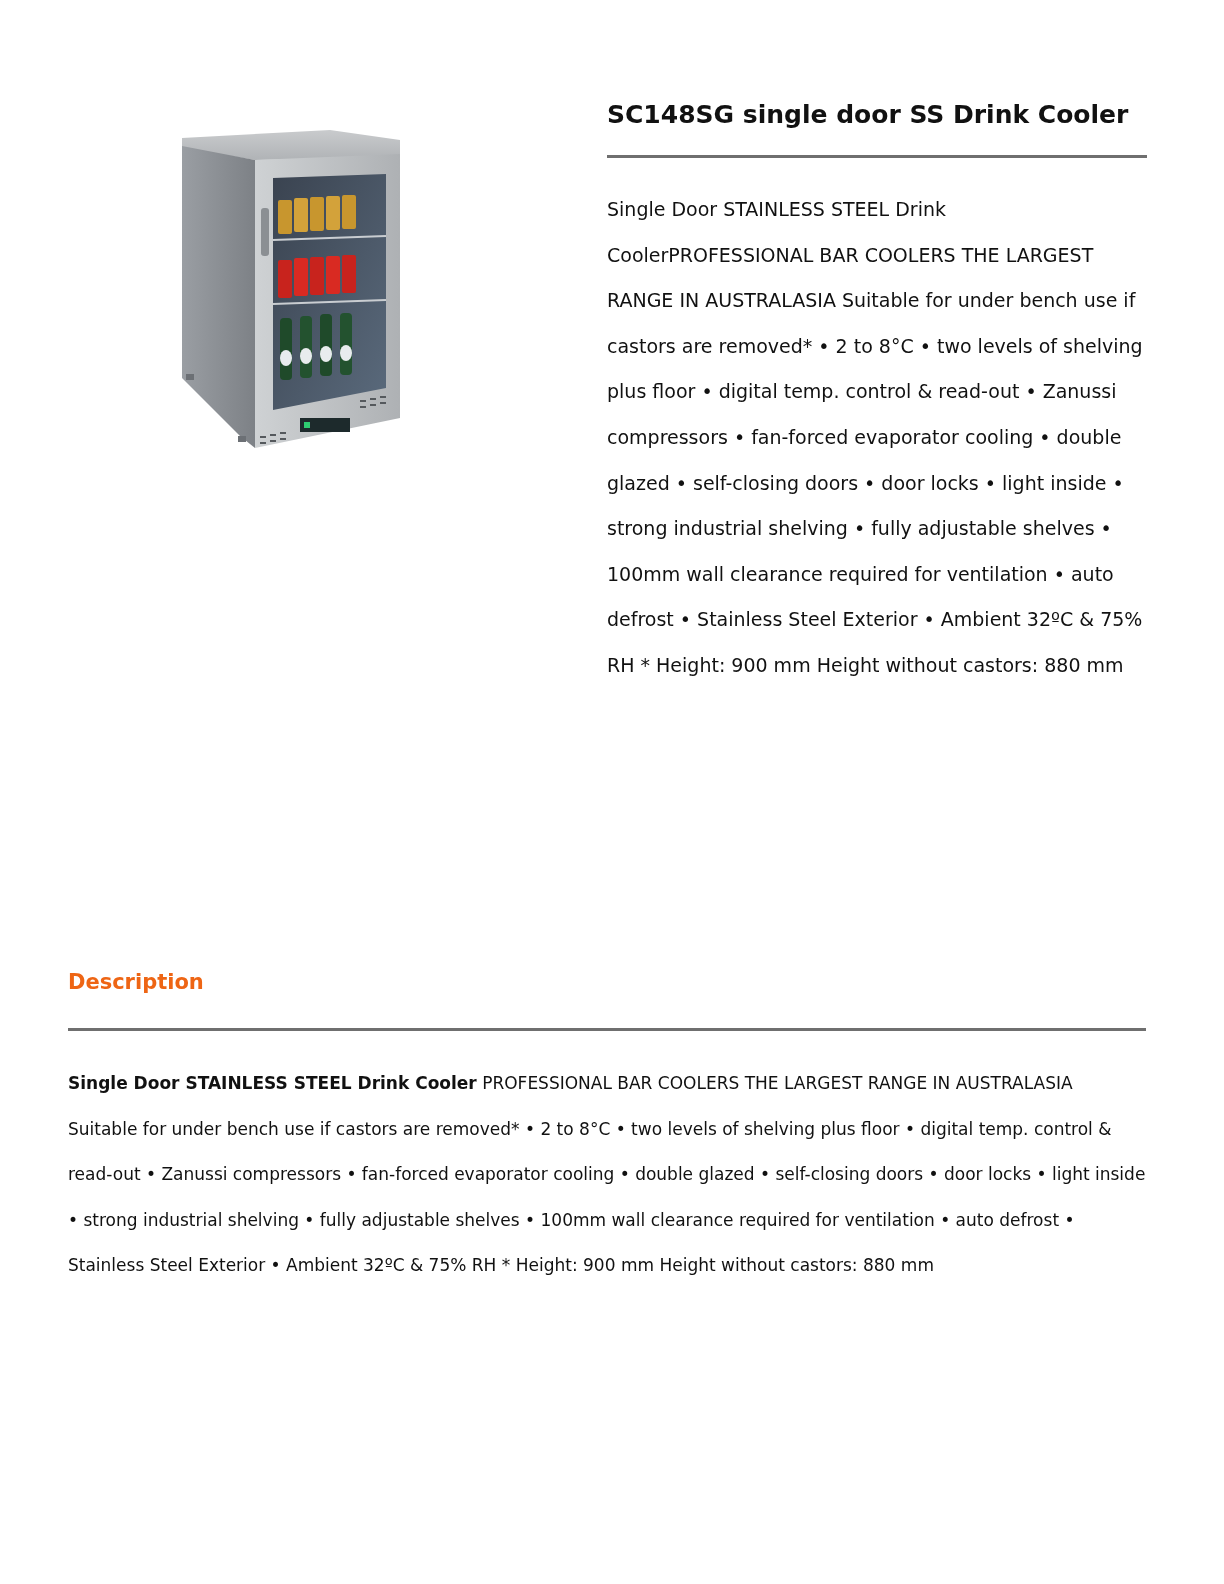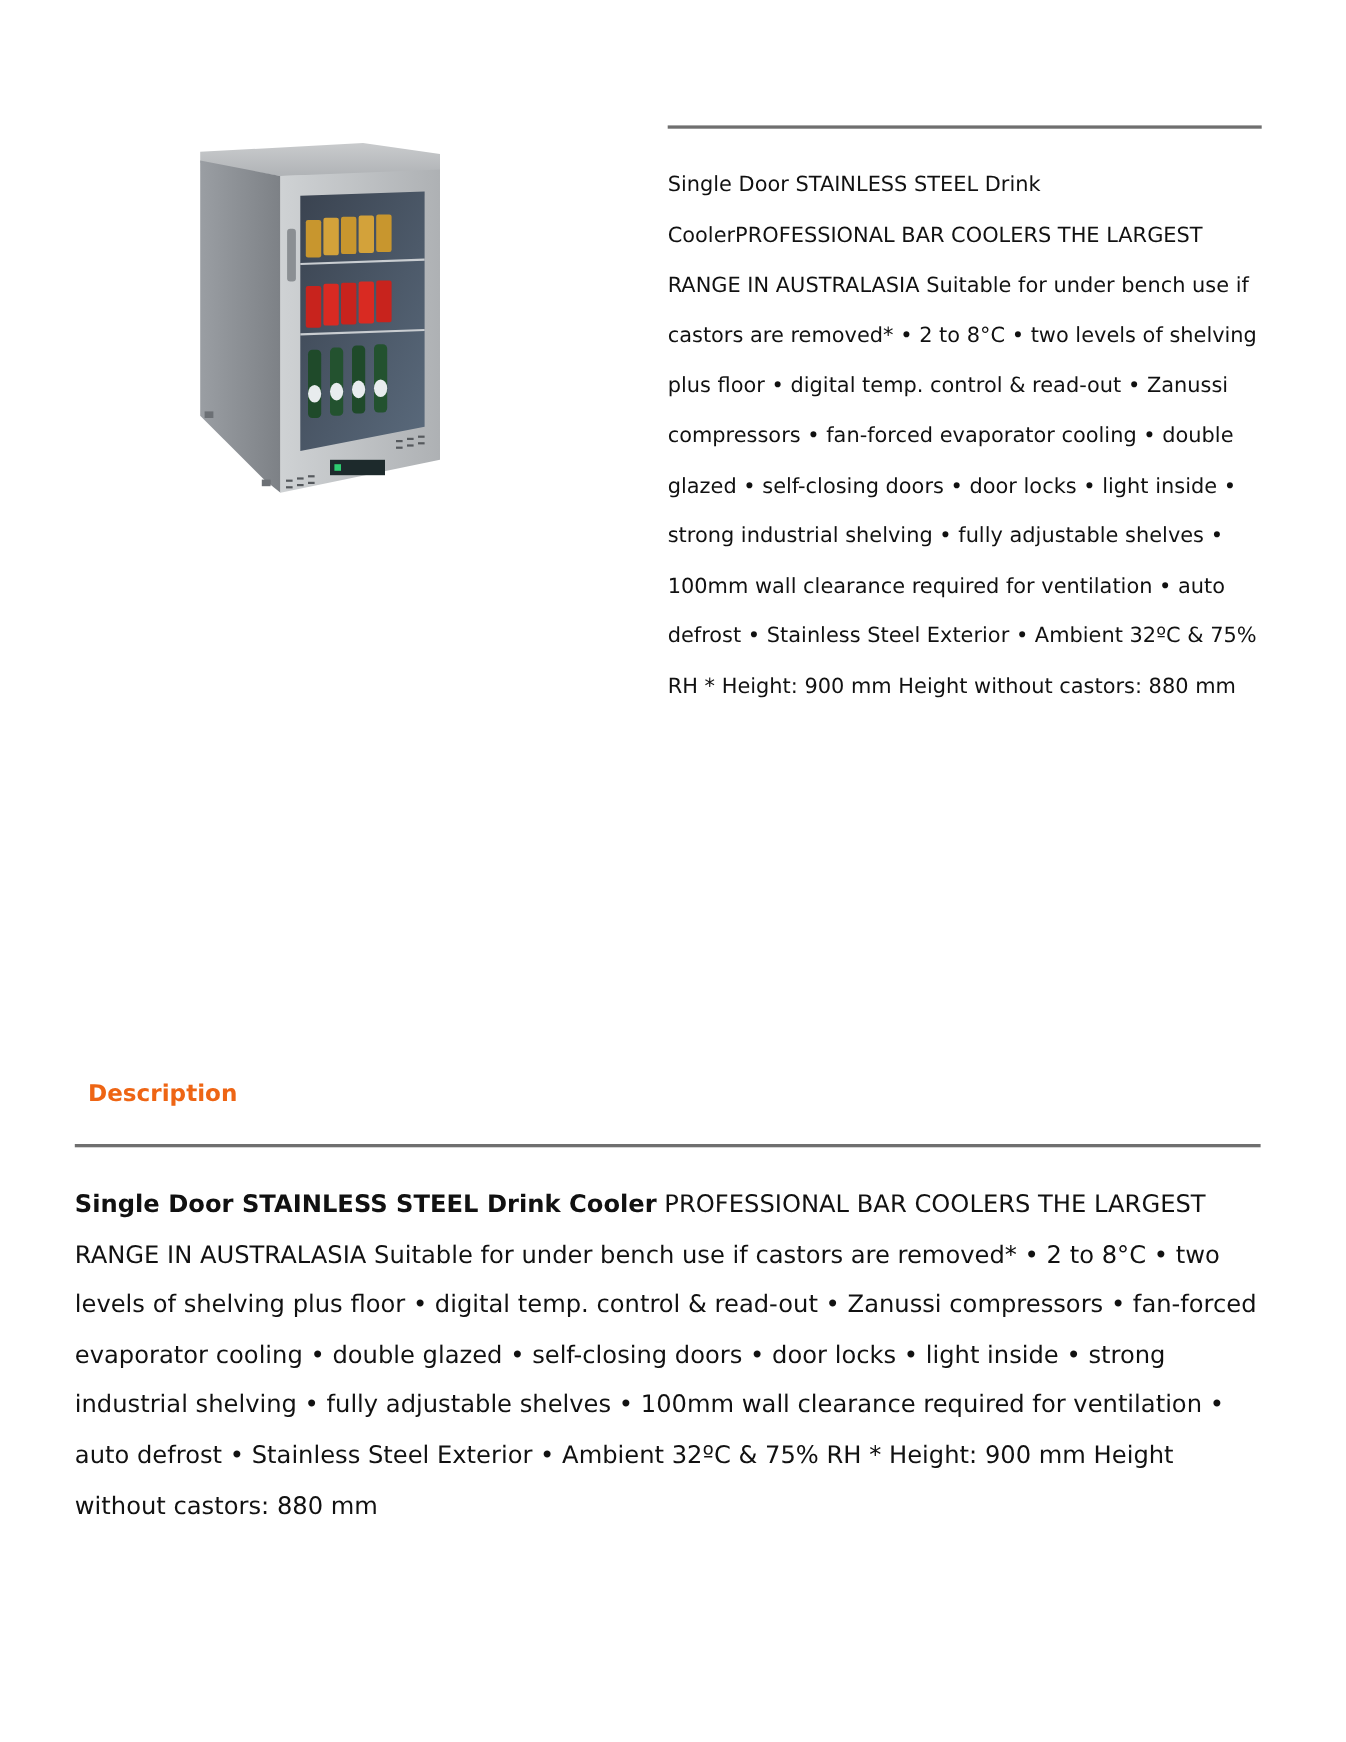--- a/index.html
+++ b/index.html
@@ -163,6 +163,7 @@
 </div>
 
 <div class="summary">
+  <h1 class="product-title">SC148SG single door SS Drink Cooler</h1>
   <hr class="rule">
   <p class="short-desc">Single Door STAINLESS STEEL Drink CoolerPROFESSIONAL BAR COOLERS THE LARGEST RANGE IN AUSTRALASIA Suitable for under bench use if castors are removed* • 2 to 8°C • two levels of shelving plus floor • digital temp. control &amp; read-out • Zanussi compressors • fan-forced evaporator cooling • double glazed • self-closing doors • door locks • light inside • strong industrial shelving • fully adjustable shelves • 100mm wall clearance required for ventilation • auto defrost • Stainless Steel Exterior • Ambient 32ºC &amp; 75% RH * Height: 900 mm Height without castors: 880 mm</p>
 </div>

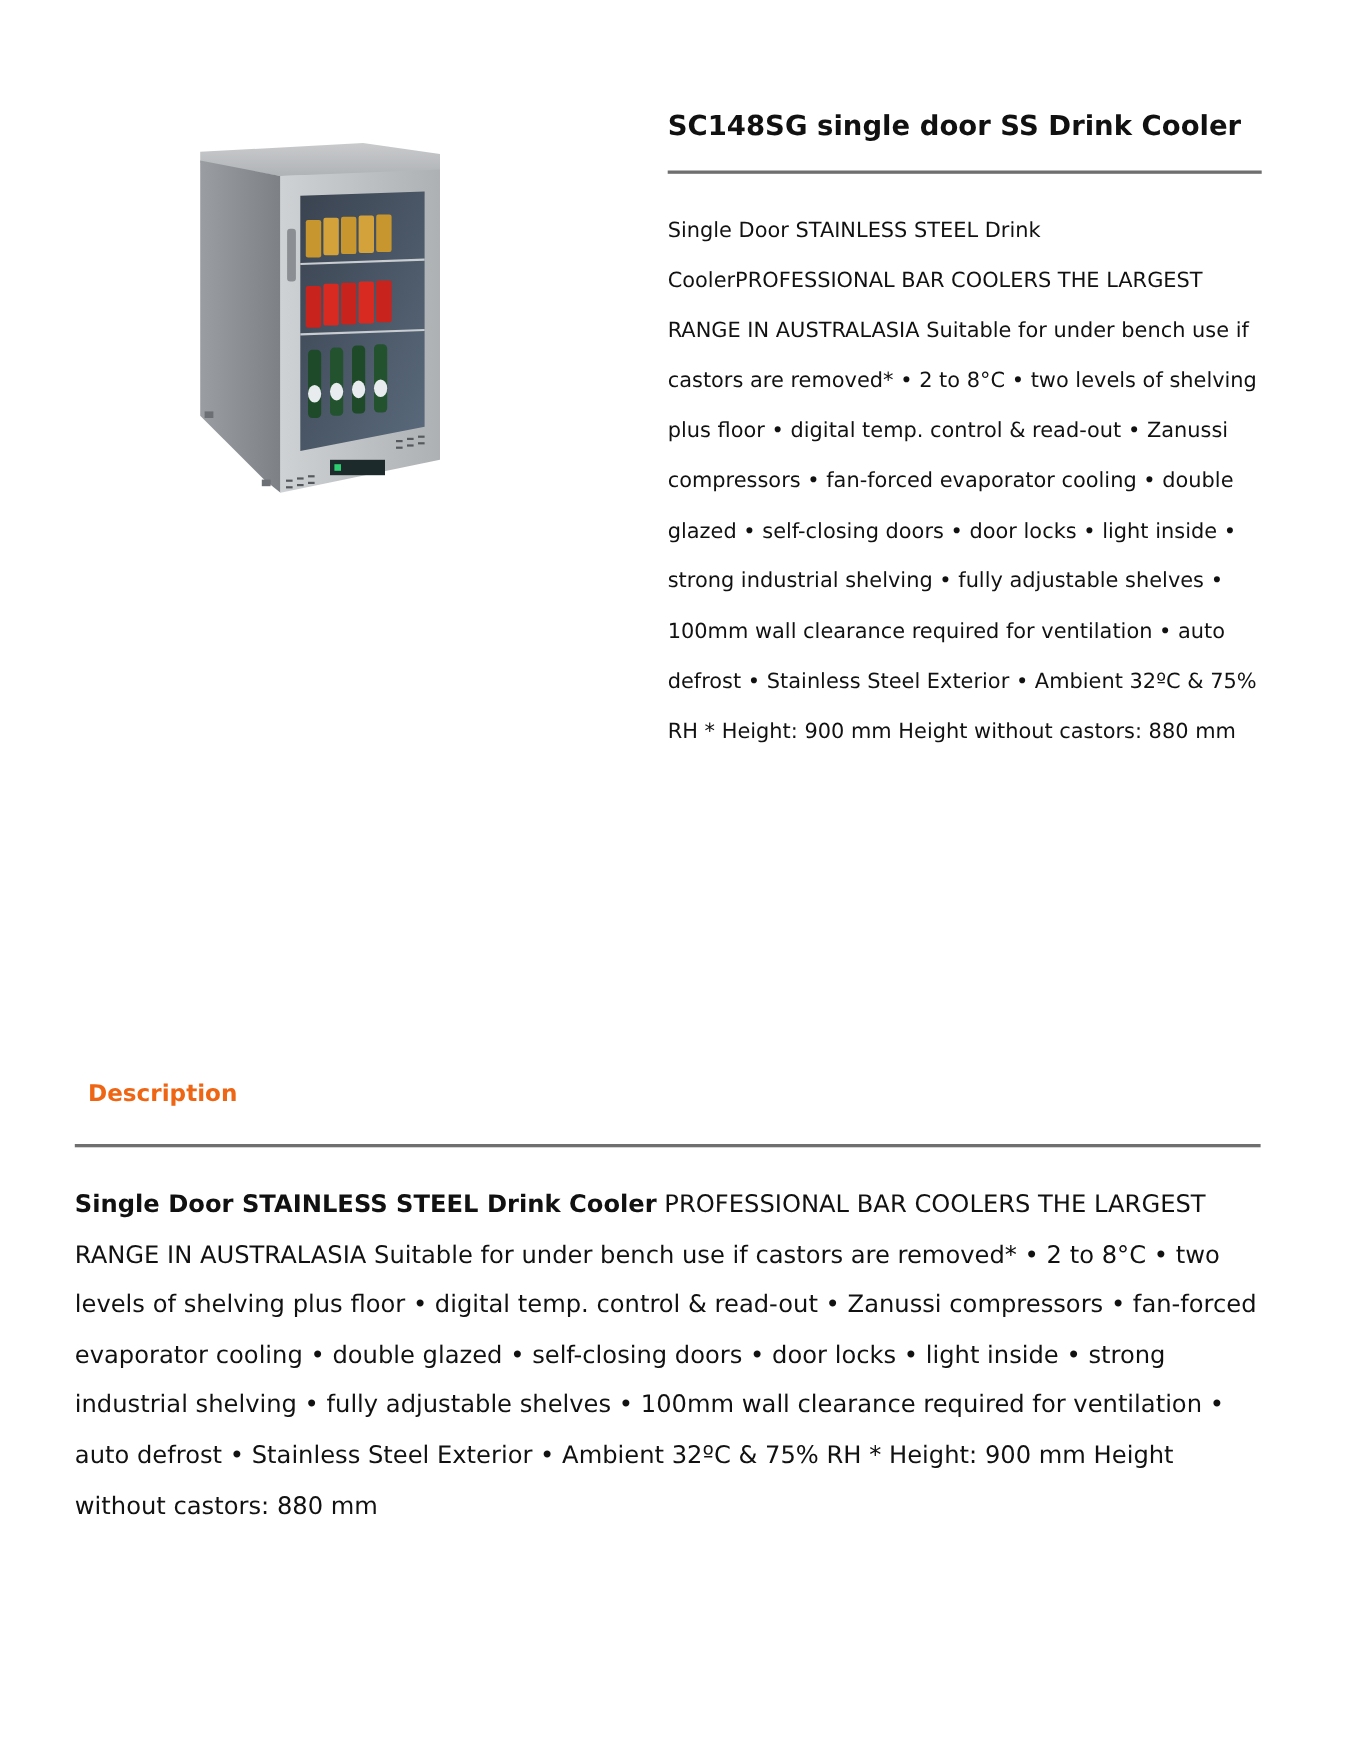--- a/index.html
+++ b/index.html
@@ -60,7 +60,7 @@
       font-size: 21px;
       font-weight: bold;
       color: #ee6514;
-      margin: 12px;
+      margin: 0;
       line-height: 40px;
     }
     .desc-section .rule {

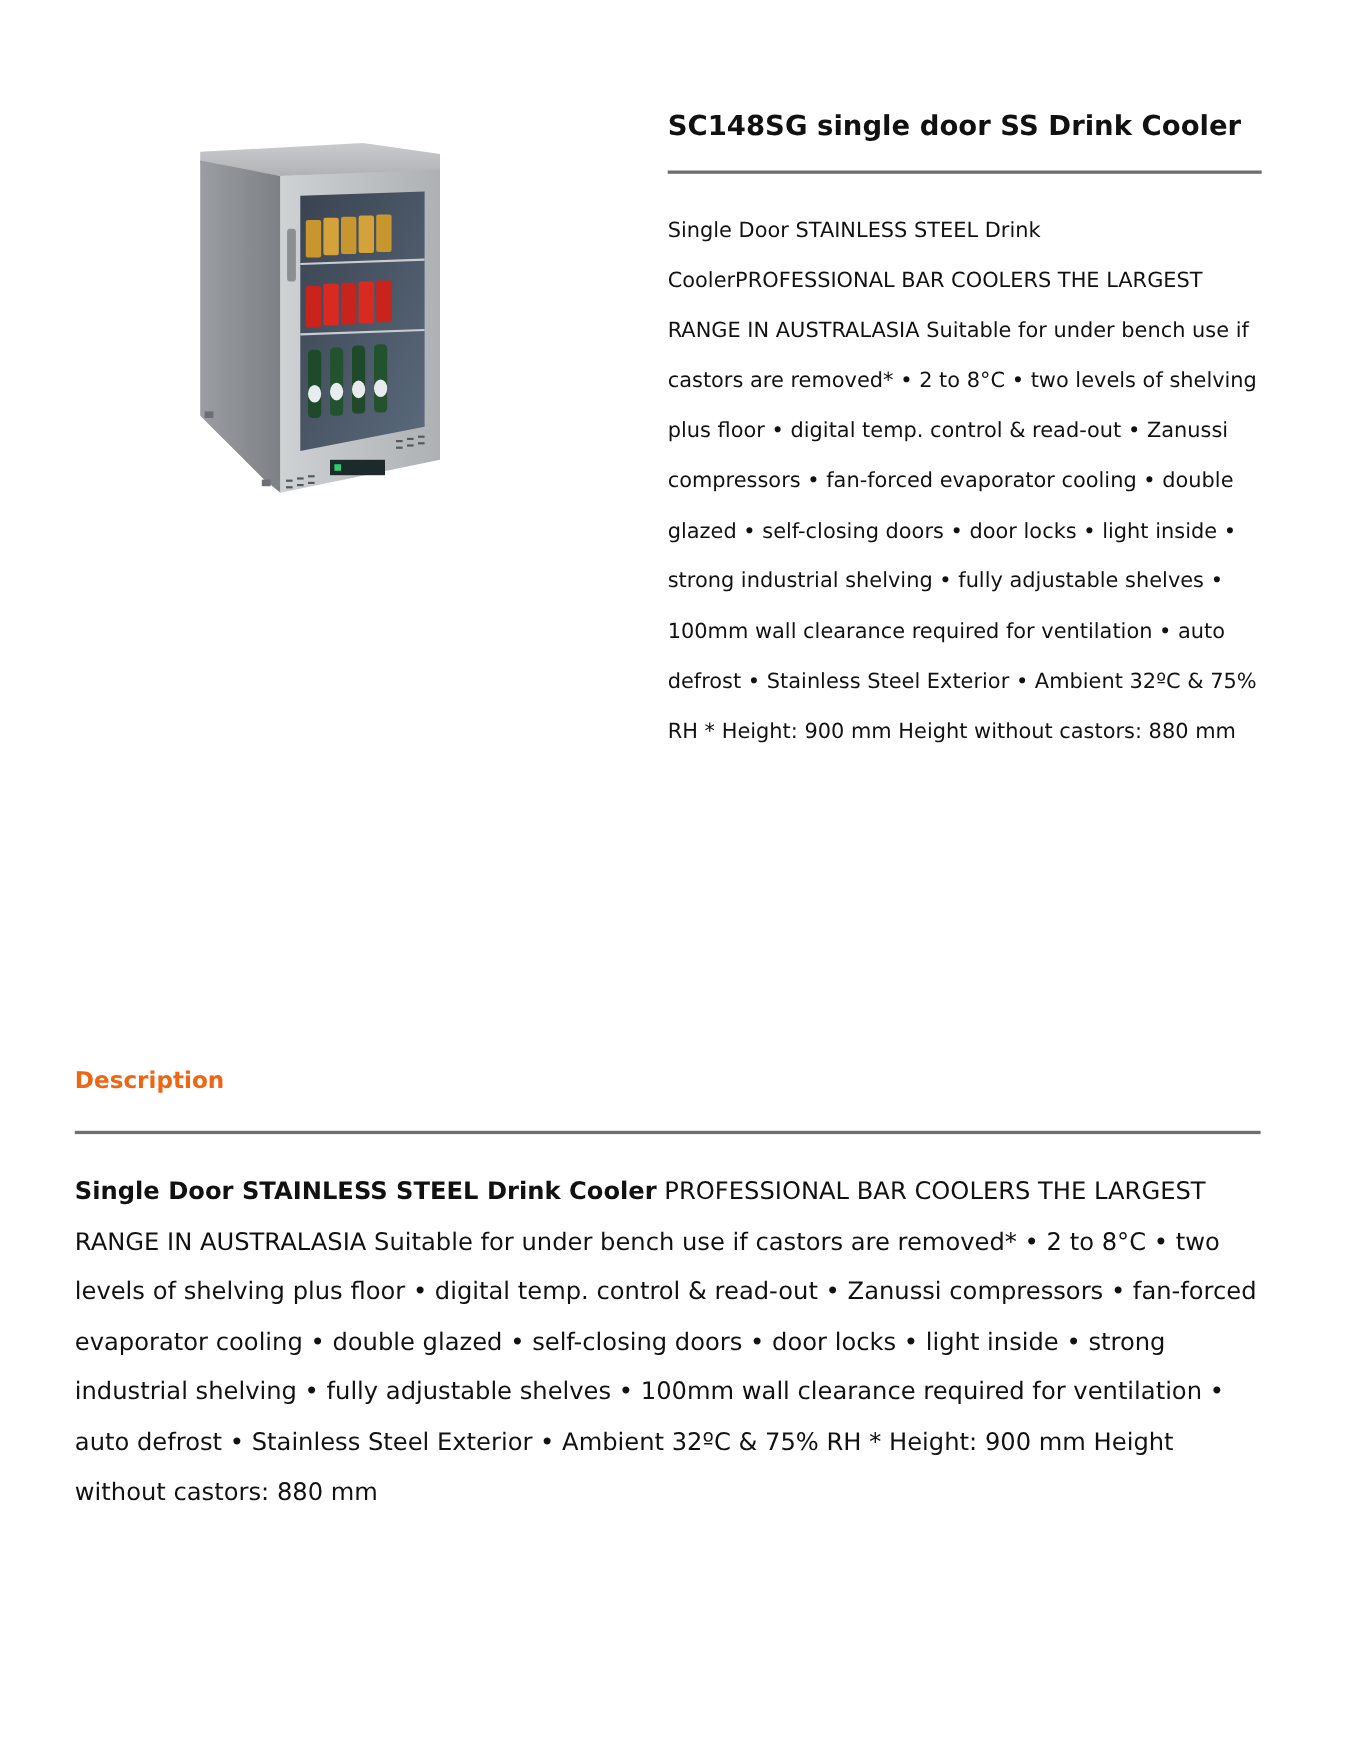--- a/index.html
+++ b/index.html
@@ -68,7 +68,7 @@
     }
     .long-desc {
       margin: 30px 0 0 0;
-      font-size: 22px;
+      font-size: 17px;
       line-height: 45.6px;
       color: #111111;
     }

